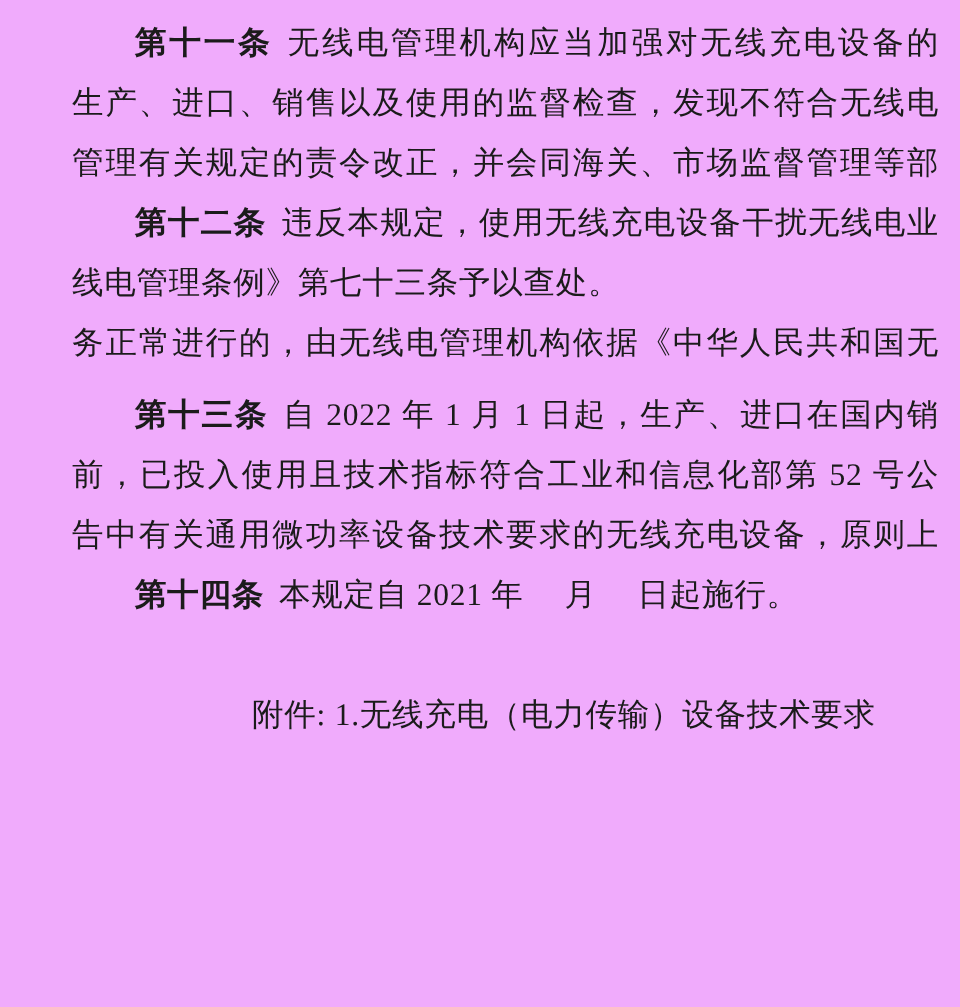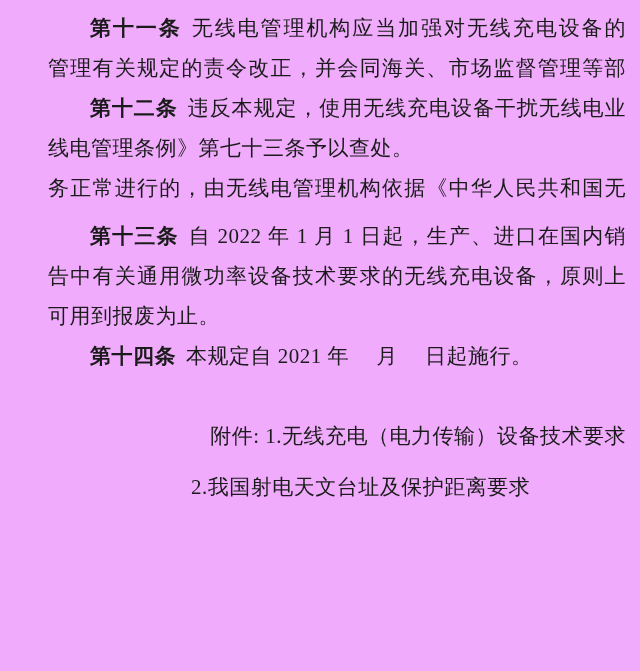--- a/index.html
+++ b/index.html
@@ -59,6 +59,7 @@
   <div class="doc">
 
     <div class="line fill first"><span class="head">第十一条</span><span>无线电管理机构应当加强对无线充电设备的</span></div>
+    <div class="line fill">生产、进口、销售以及使用的监督检查，发现不符合无线电</div>
     <div class="line fill">管理有关规定的责令改正，并会同海关、市场监督管理等部</div>
 
     <div class="line fill first"><span class="head">第十二条</span><span>违反本规定，使用无线充电设备干扰无线电业</span></div>

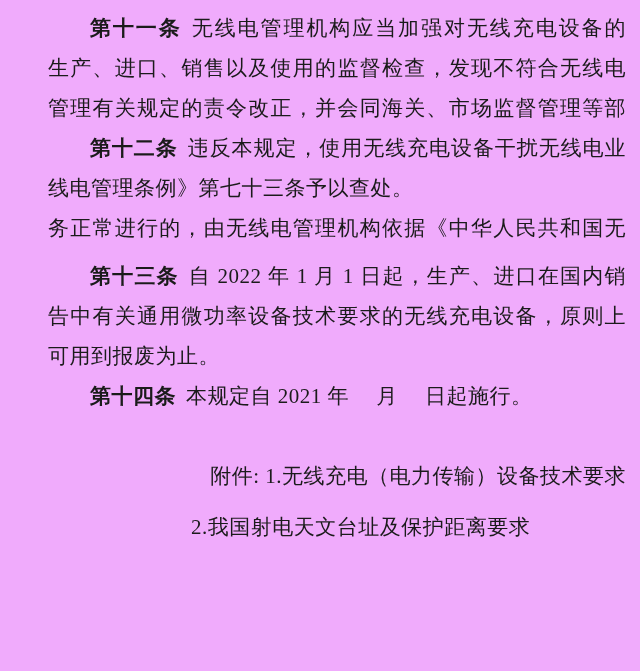--- a/index.html
+++ b/index.html
@@ -67,6 +67,7 @@
     <div class="line fill">务正常进行的，由无线电管理机构依据《中华人民共和国无</div>
 
     <div class="line fill first sp-before"><span class="head">第十三条</span><span>自 2022 年 1 月 1 日起，生产、进口在国内销</span></div>
+    <div class="line fill">前，已投入使用且技术指标符合工业和信息化部第 52 号公</div>
     <div class="line fill">告中有关通用微功率设备技术要求的无线充电设备，原则上</div>
     <div class="line">可用到报废为止。</div>
 

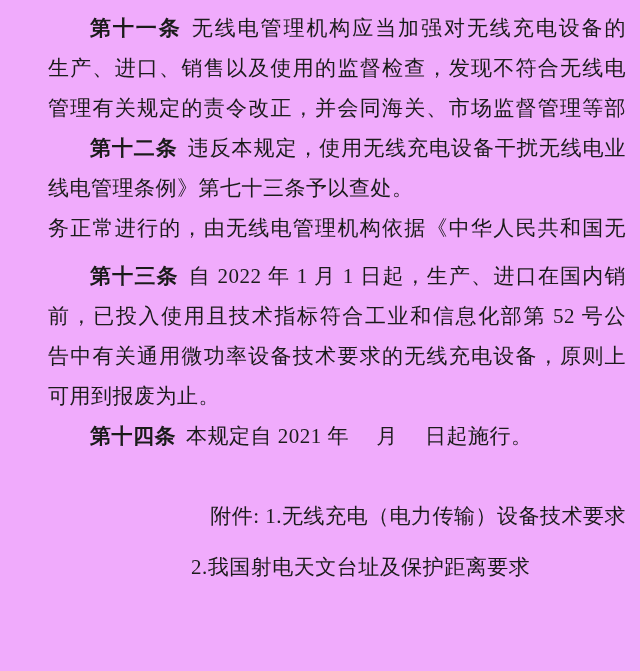--- a/index.html
+++ b/index.html
@@ -69,7 +69,6 @@
     <div class="line fill first sp-before"><span class="head">第十三条</span><span>自 2022 年 1 月 1 日起，生产、进口在国内销</span></div>
     <div class="line fill">前，已投入使用且技术指标符合工业和信息化部第 52 号公</div>
     <div class="line fill">告中有关通用微功率设备技术要求的无线充电设备，原则上</div>
-    <div class="line">可用到报废为止。</div>
 
     <div class="line first"><span class="head">第十四条</span><span>本规定自 2021 年 　月 　日起施行。</span></div>
 

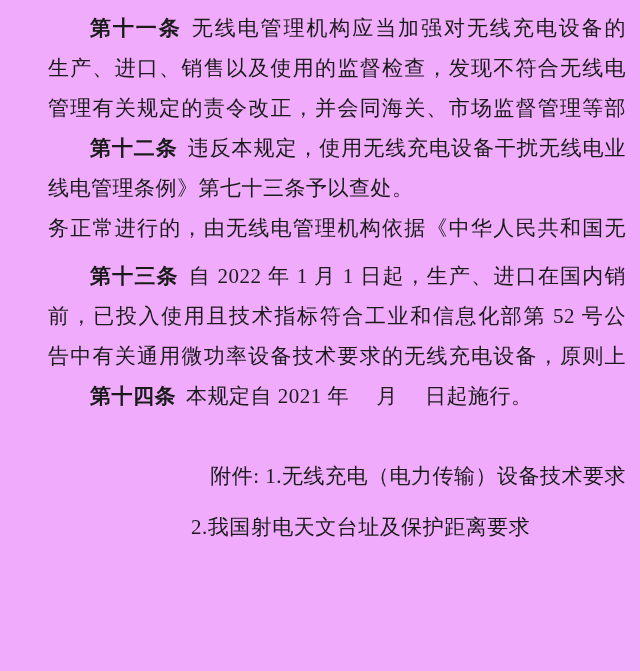--- a/index.html
+++ b/index.html
@@ -44,7 +44,7 @@
   .attach1 {
     margin-top: 40px;
     padding-left: 78px;
-    text-align: right;
+    text-align: center;
   }
   .attach2 {
     margin-top: 11px;

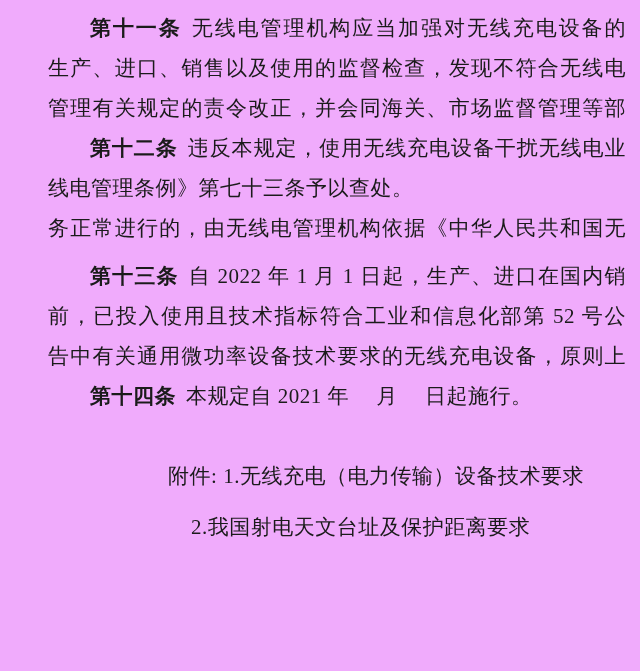--- a/index.html
+++ b/index.html
@@ -73,7 +73,6 @@
     <div class="line first"><span class="head">第十四条</span><span>本规定自 2021 年 　月 　日起施行。</span></div>
 
     <div class="line attach1">附件: 1.无线充电（电力传输）设备技术要求</div>
-    <div class="line attach2">2.我国射电天文台址及保护距离要求</div>
 
   </div>
 </div>

